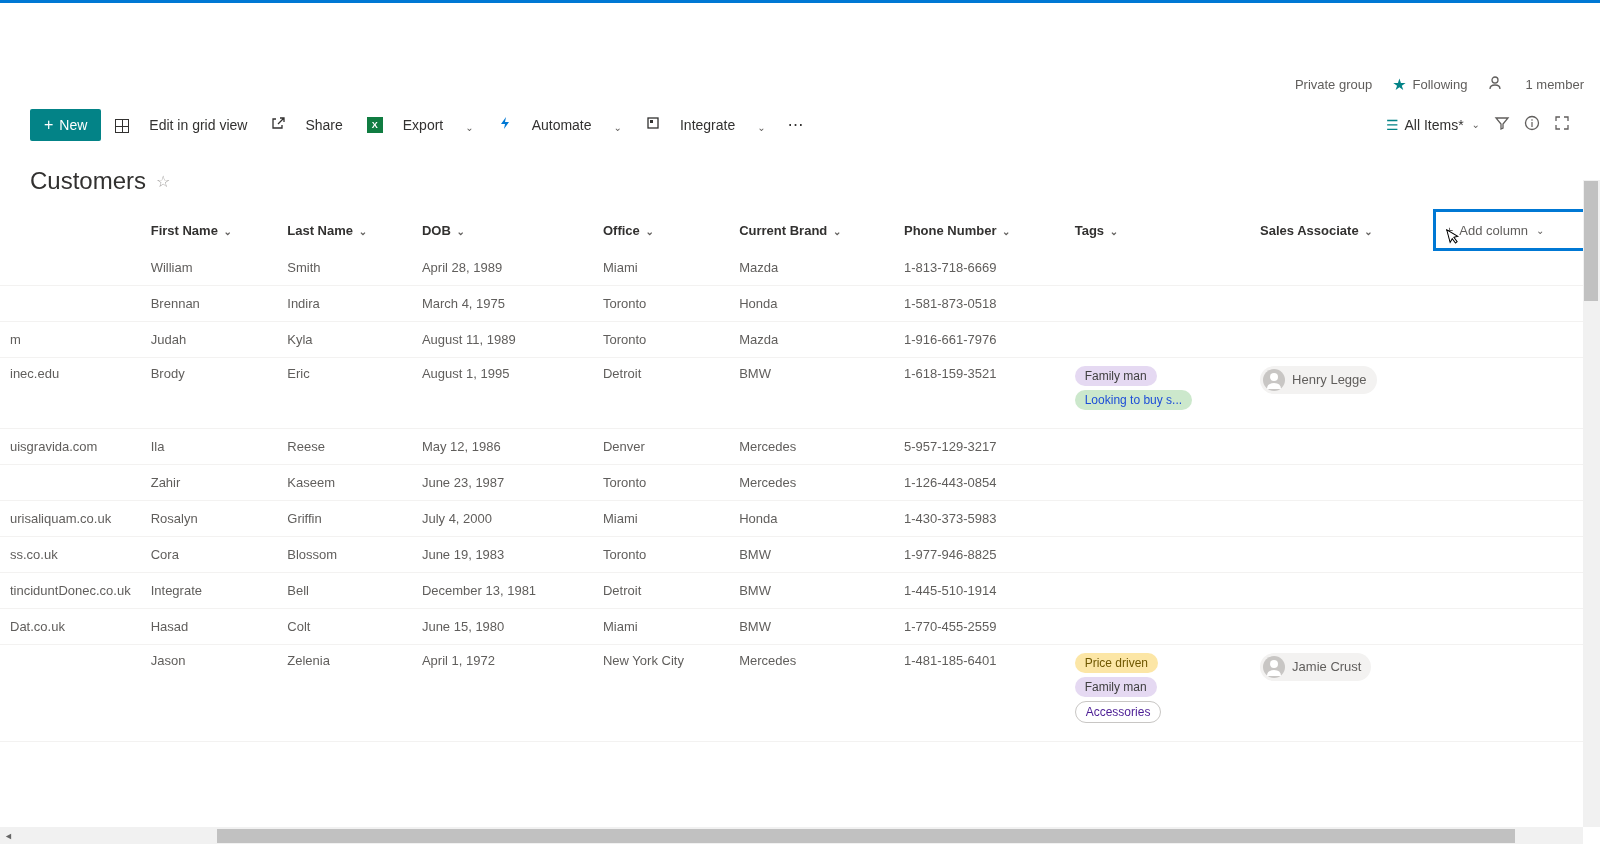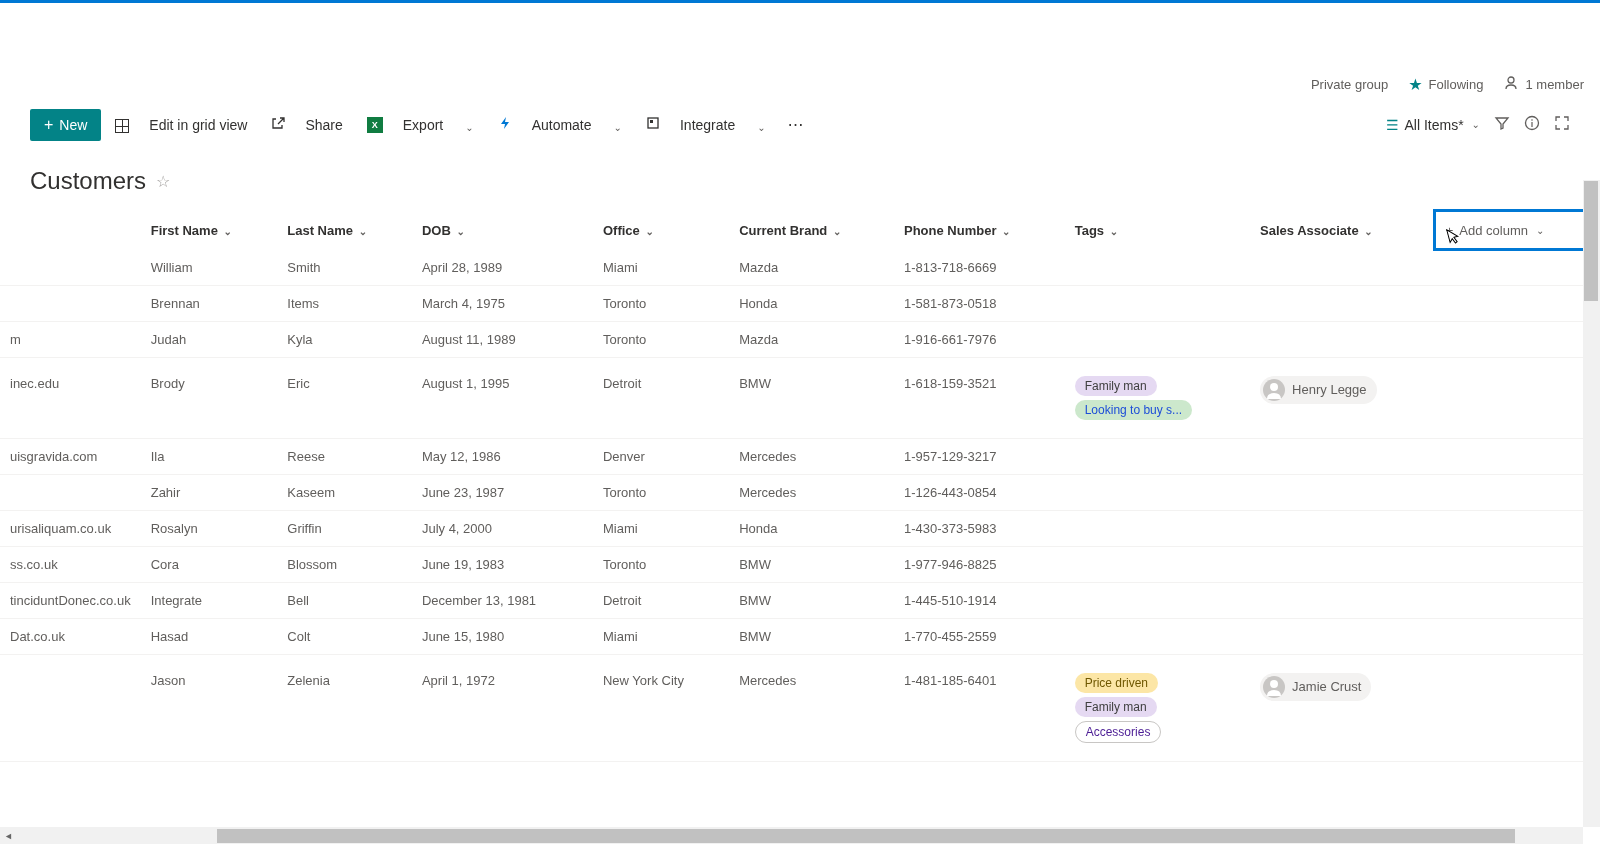--- a/index.html
+++ b/index.html
@@ -51,7 +51,7 @@
     .member-info {
       display: flex;
       align-items: center;
-      gap: 6px;
+      gap: 22px;
     }
     
     .toolbar {

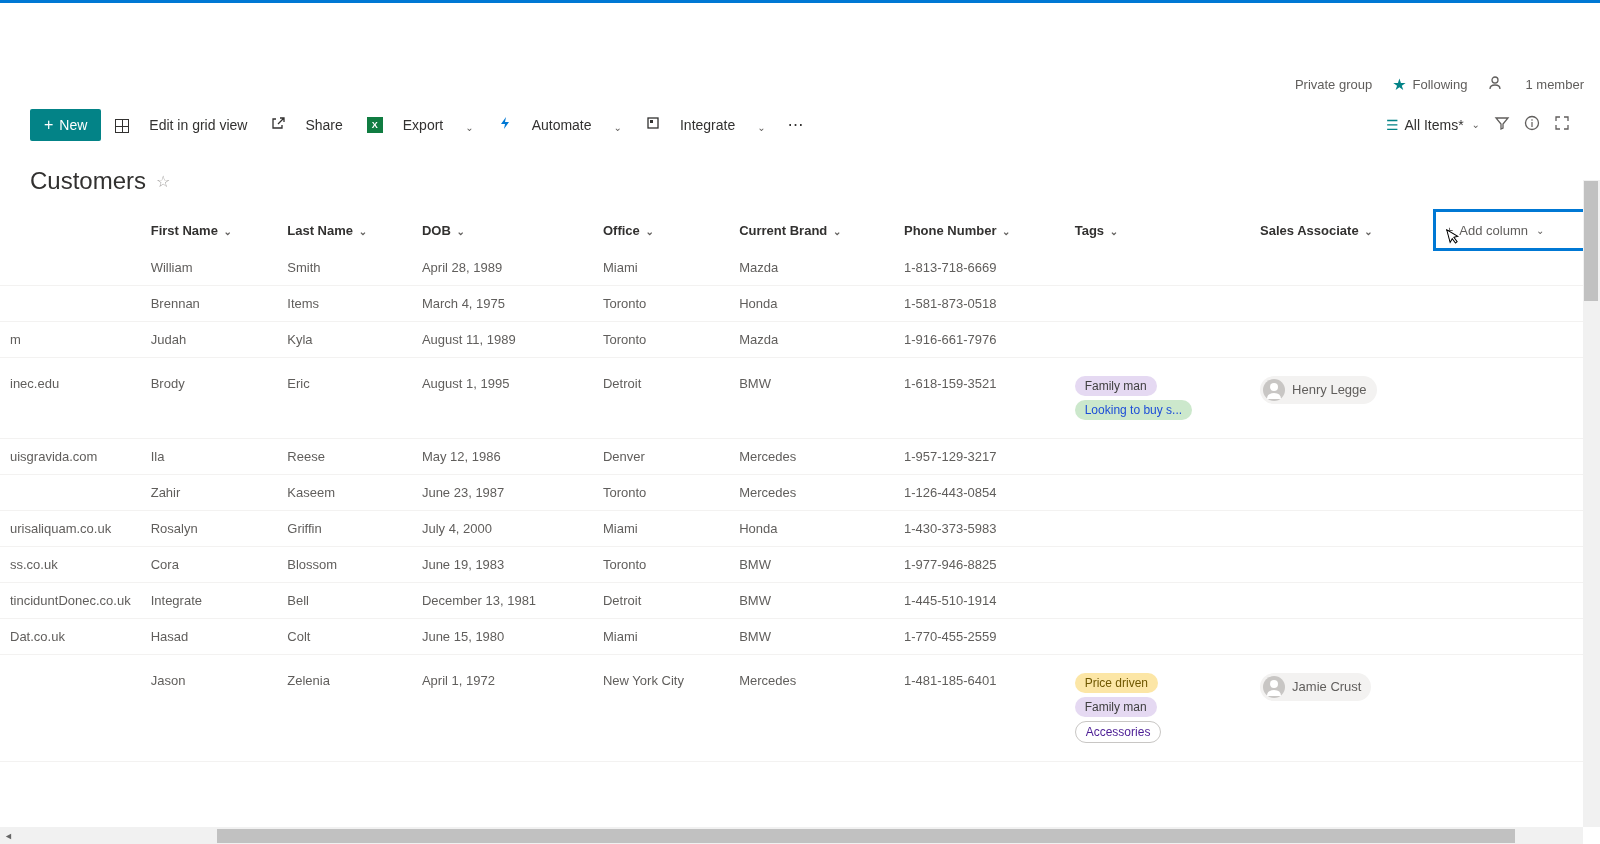--- a/index.html
+++ b/index.html
@@ -456,7 +456,7 @@
         <tr>
           <td class="email-col"></td>
           <td>Brennan</td>
-          <td>Items</td>
+          <td>Indira</td>
           <td>March 4, 1975</td>
           <td>Toronto</td>
           <td>Honda</td>

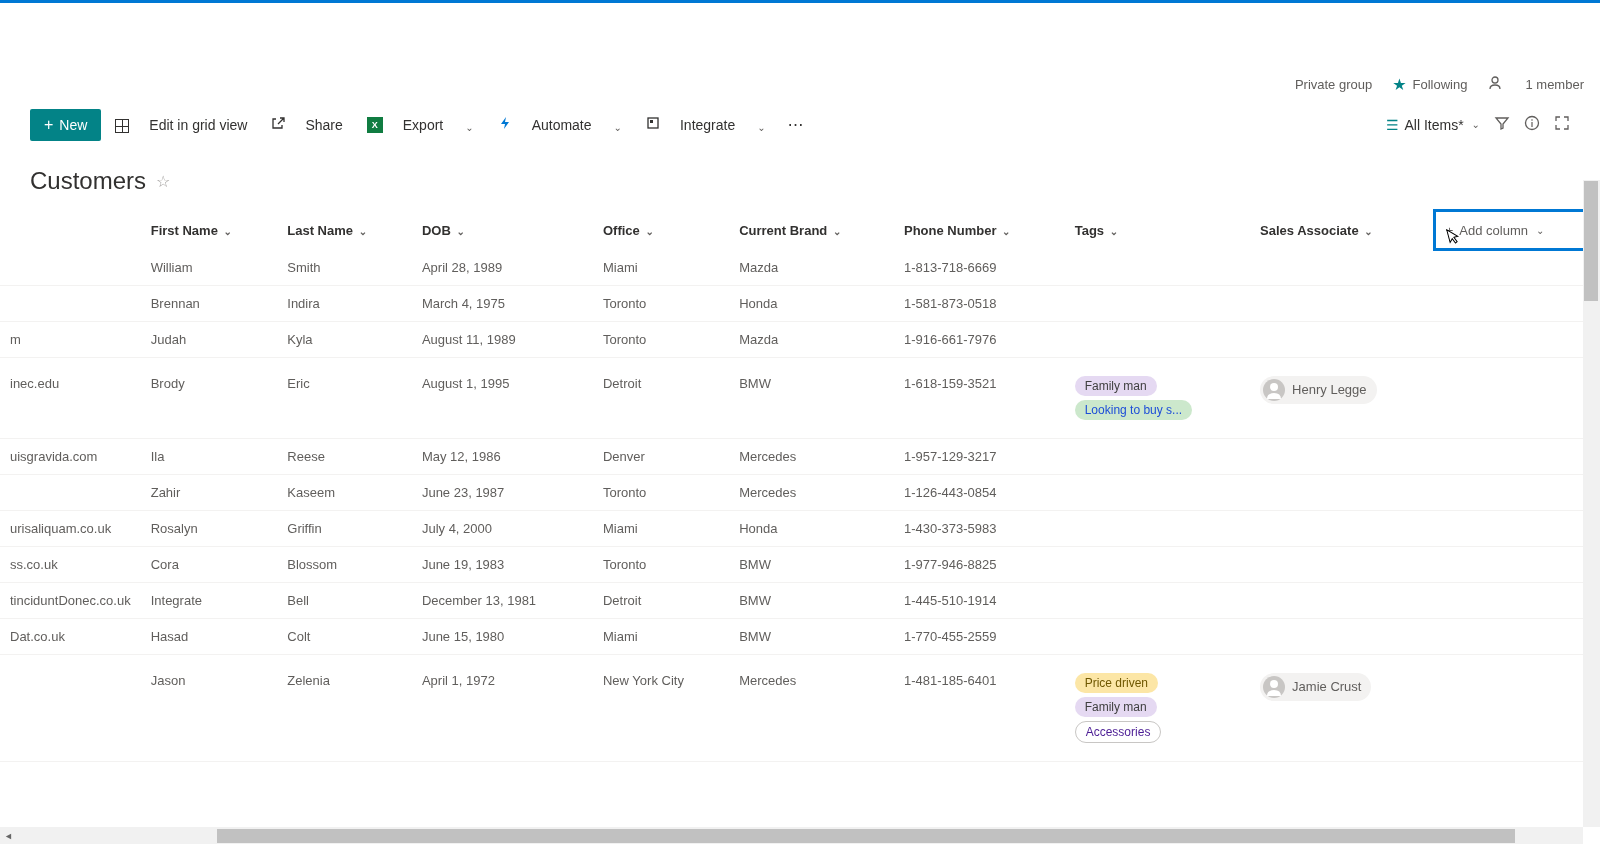--- a/index.html
+++ b/index.html
@@ -228,7 +228,7 @@
     }
     
     tr.tall td {
-      padding-top: 18px;
+      padding-top: 8px;
       padding-bottom: 14px;
     }
     

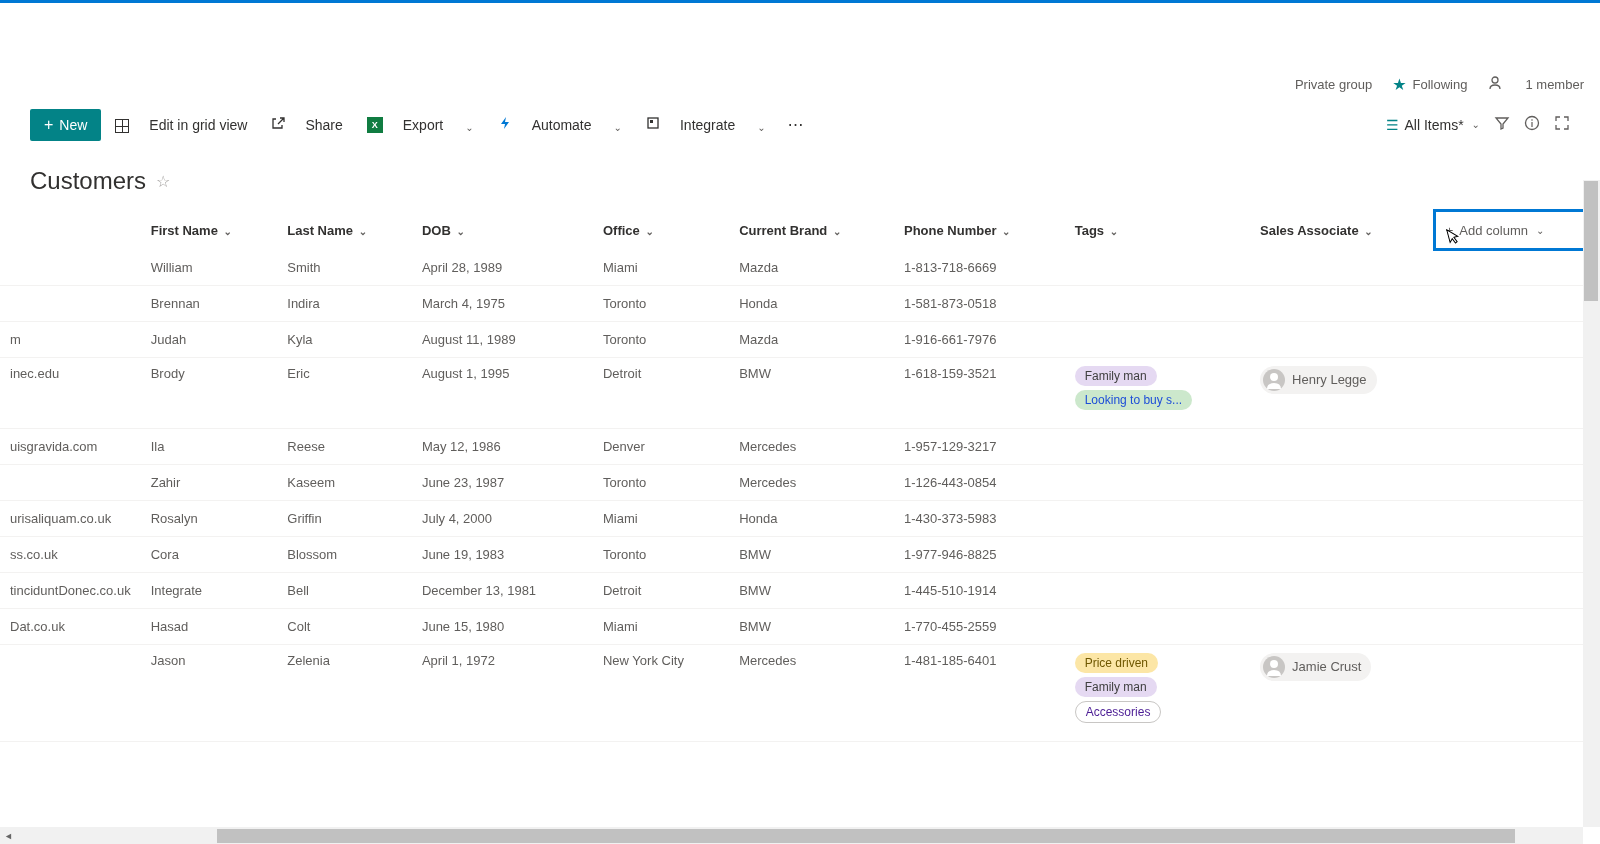--- a/index.html
+++ b/index.html
@@ -506,7 +506,7 @@
           <td>May 12, 1986</td>
           <td>Denver</td>
           <td>Mercedes</td>
-          <td>1-957-129-3217</td>
+          <td>5-957-129-3217</td>
           <td></td>
           <td></td>
           <td></td>

